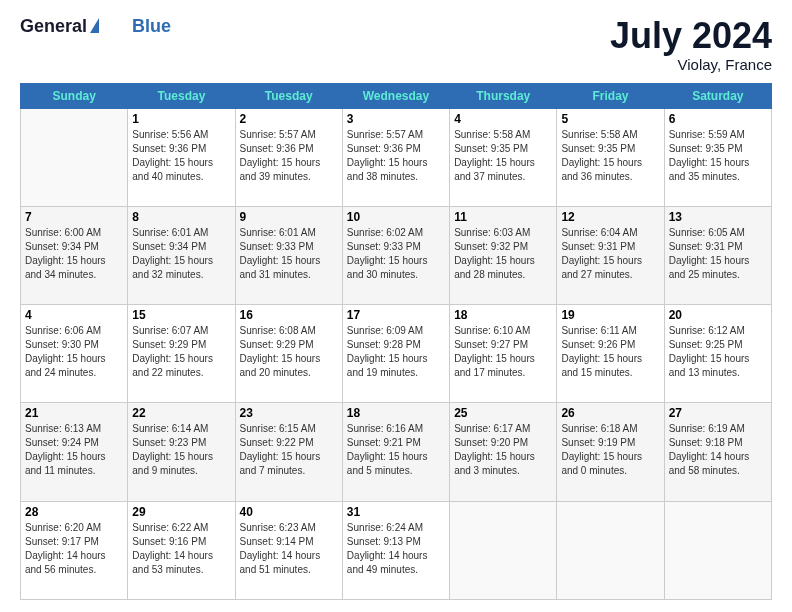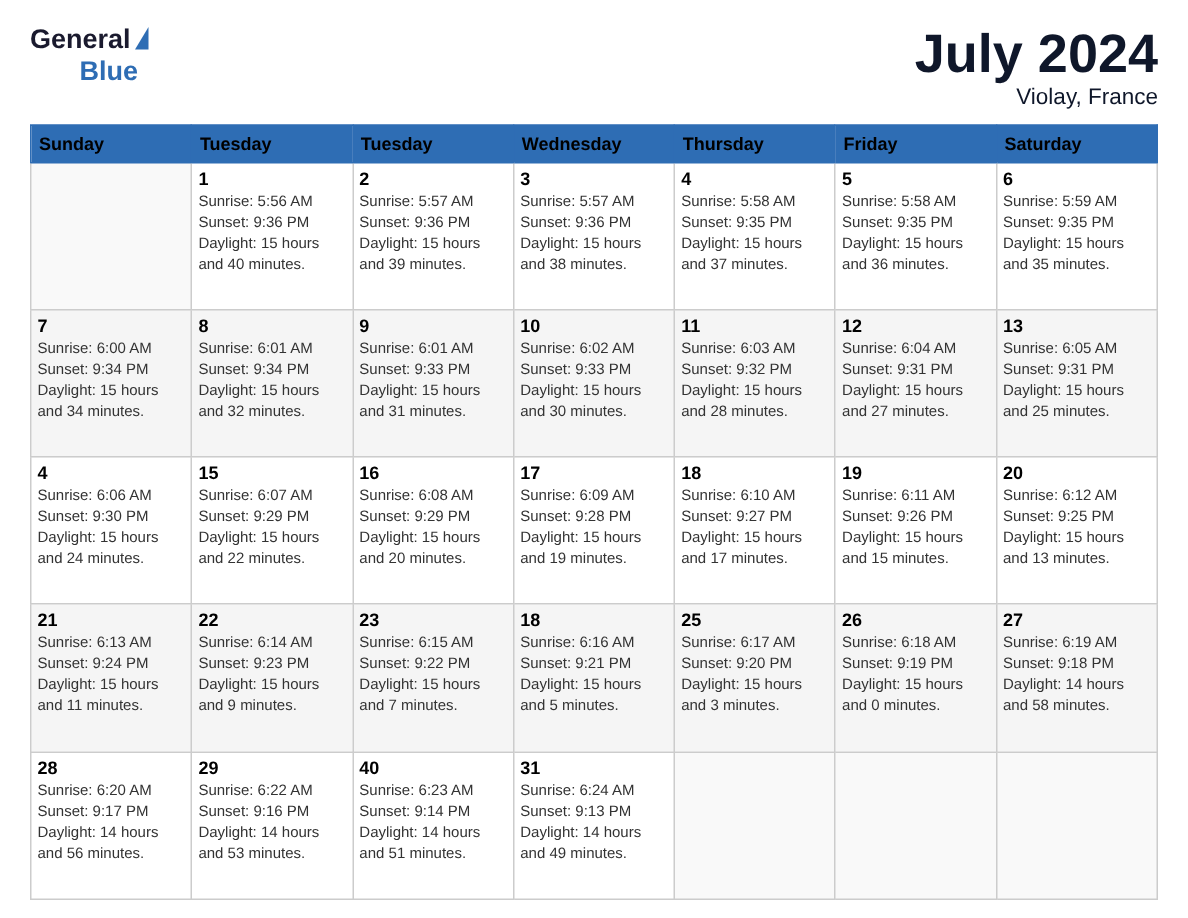--- a/index.html
+++ b/index.html
@@ -25,7 +25,7 @@
     }
     .logo {
       display: flex;
-      flex-direction: column;
+      flex-direction: row;
       align-items: flex-start;
     }
     .logo-row {

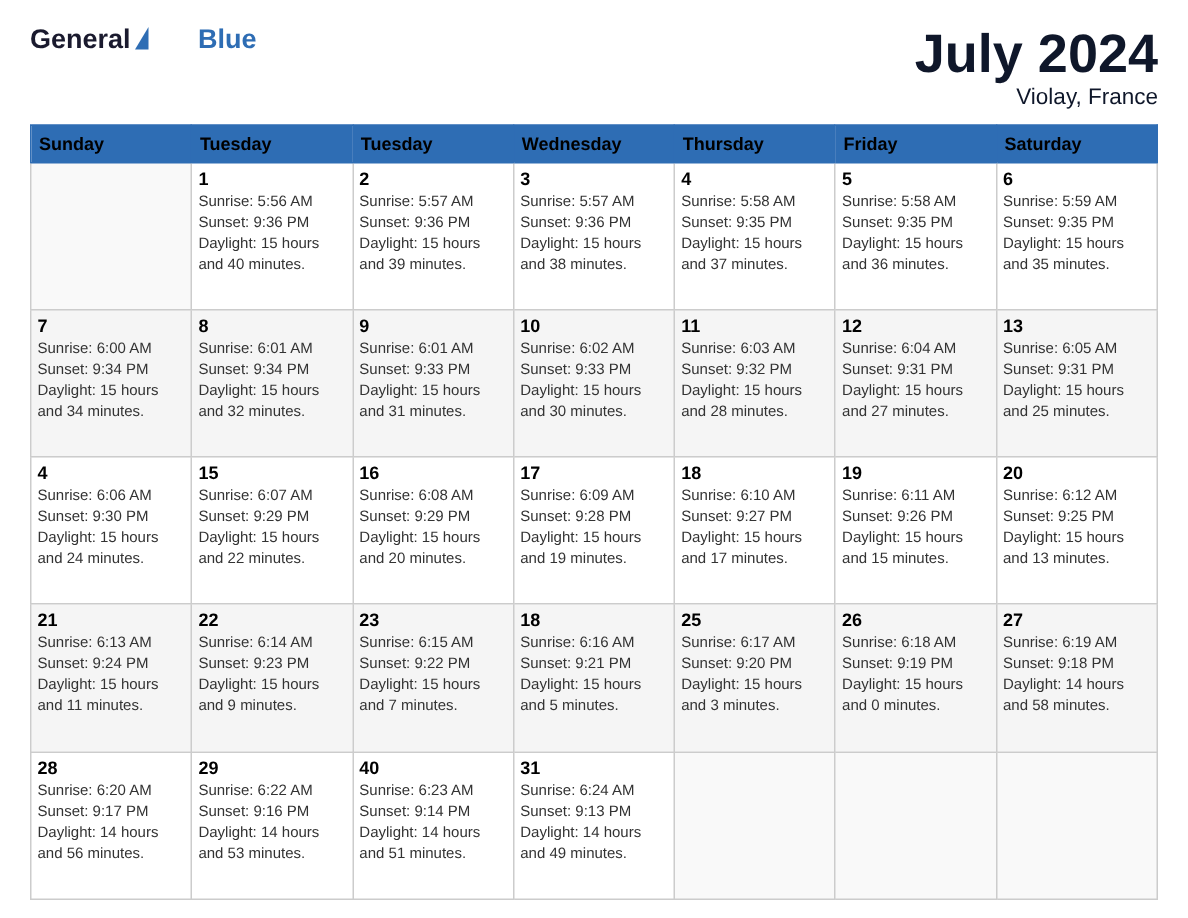--- a/index.html
+++ b/index.html
@@ -56,8 +56,8 @@
     }
     .calendar th {
       background: #2e6db4;
-      color: #000000;
-      text-align: left;
+      color: #5eead4;
+      text-align: center;
       padding: 5px 5px;
       font-size: 12px;
       border: 1px solid #2e6db4;

